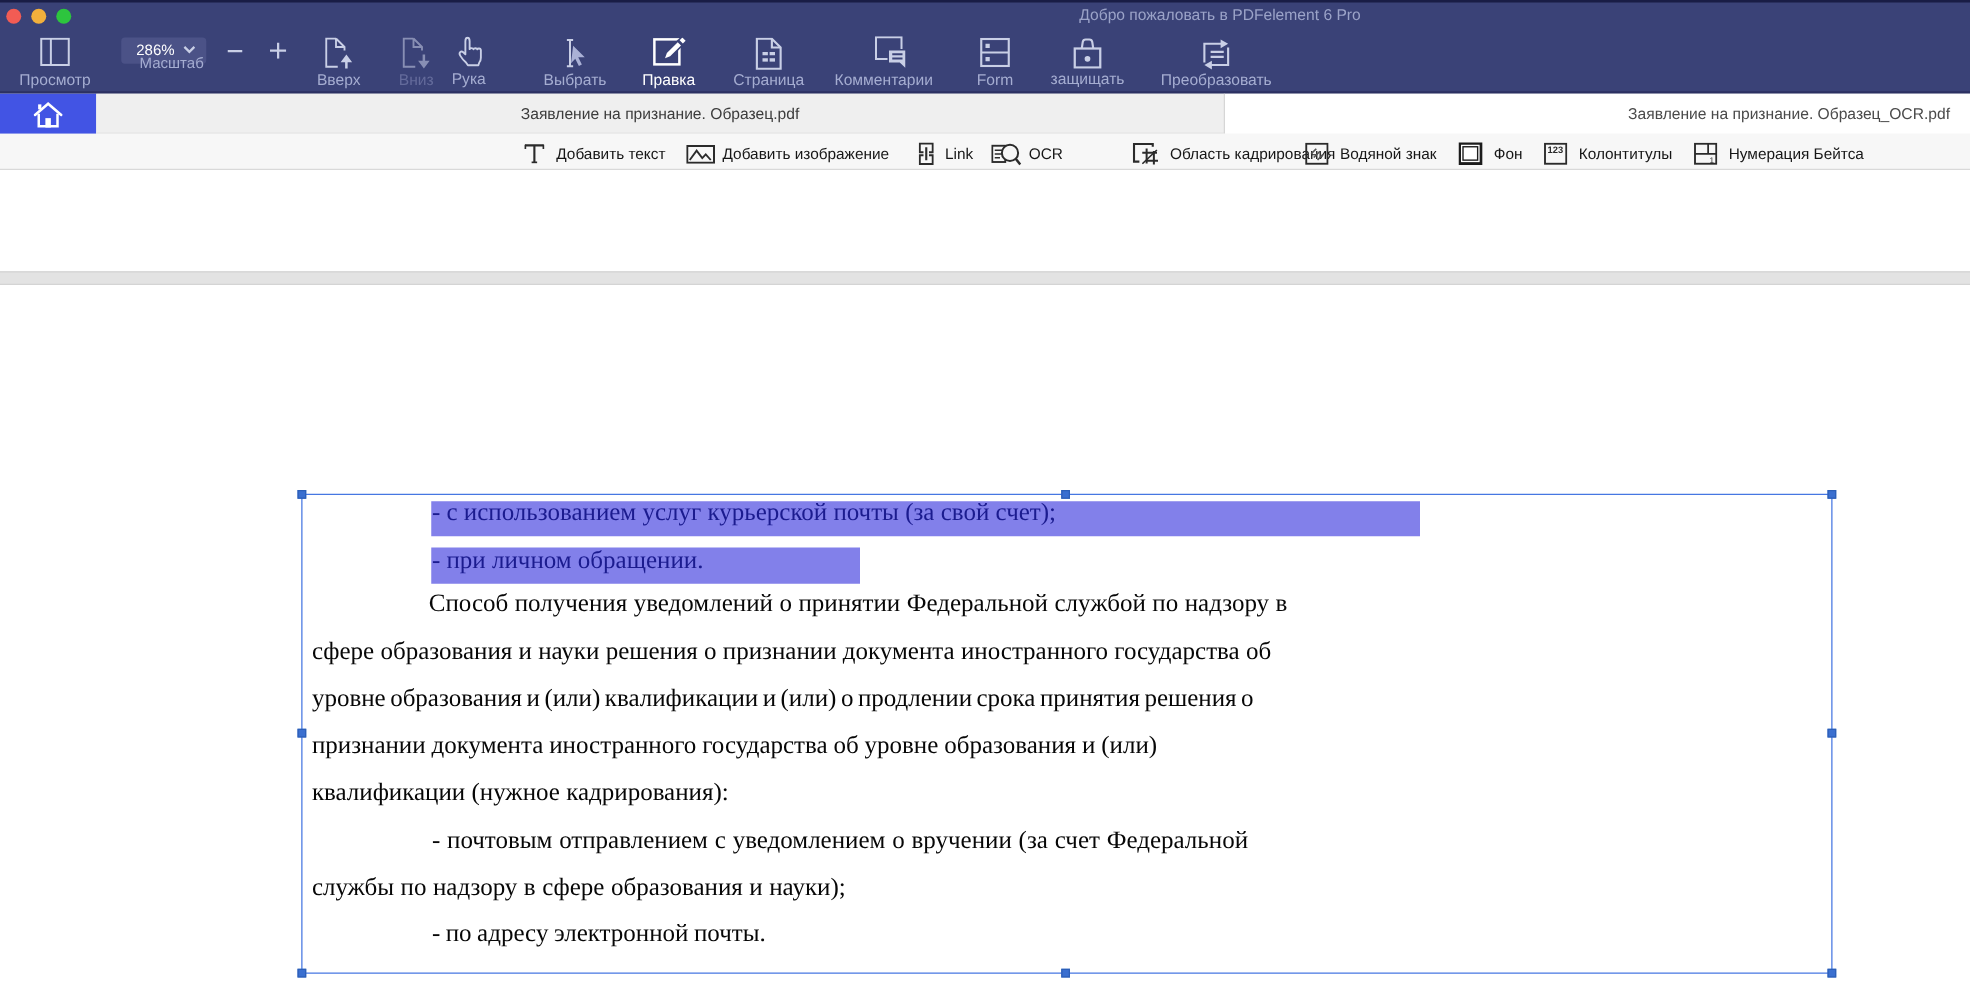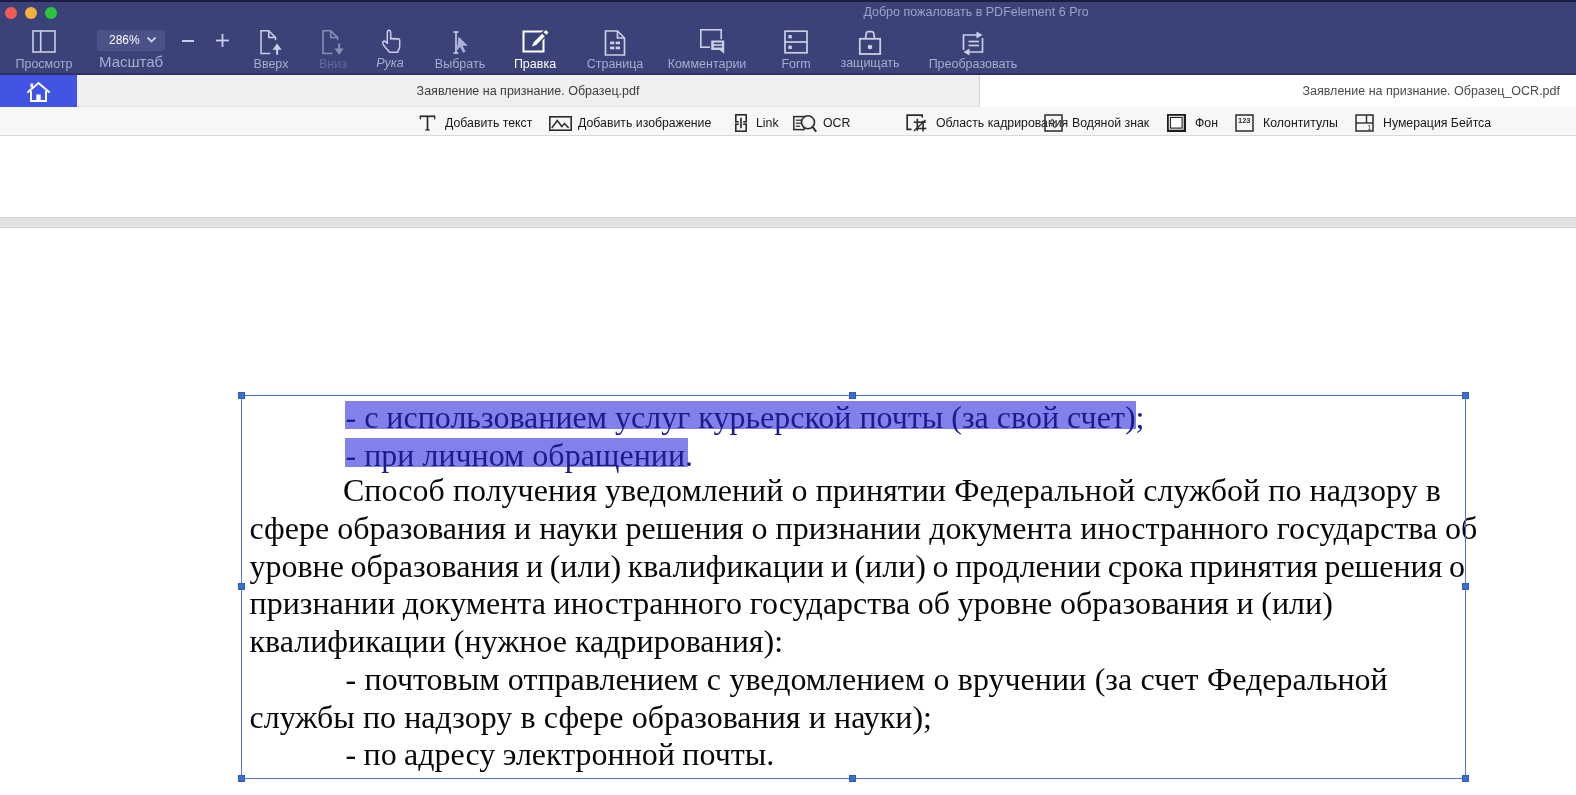--- a/index.html
+++ b/index.html
@@ -76,7 +76,7 @@
       <path d="M1.5 1.5 L5.5 5.5 L9.5 1.5" fill="none" stroke="#c9cfe6" stroke-width="1.8"></path>
     </svg>
   </div>
-<div class="abs" style="left:99px; top:53px; width:64px; text-align:right; font-size:15px; color:#a5add1;">Масштаб</div>
+<div class="abs" style="left:99px; top:43px; width:64px; text-align:right; font-size:12px; color:#a5add1;">Масштаб</div>
 <svg class="abs" style="left:182px; top:40px;" width="12" height="2">
     <rect width="12" height="2" fill="#c9cfe6"></rect>
   </svg>

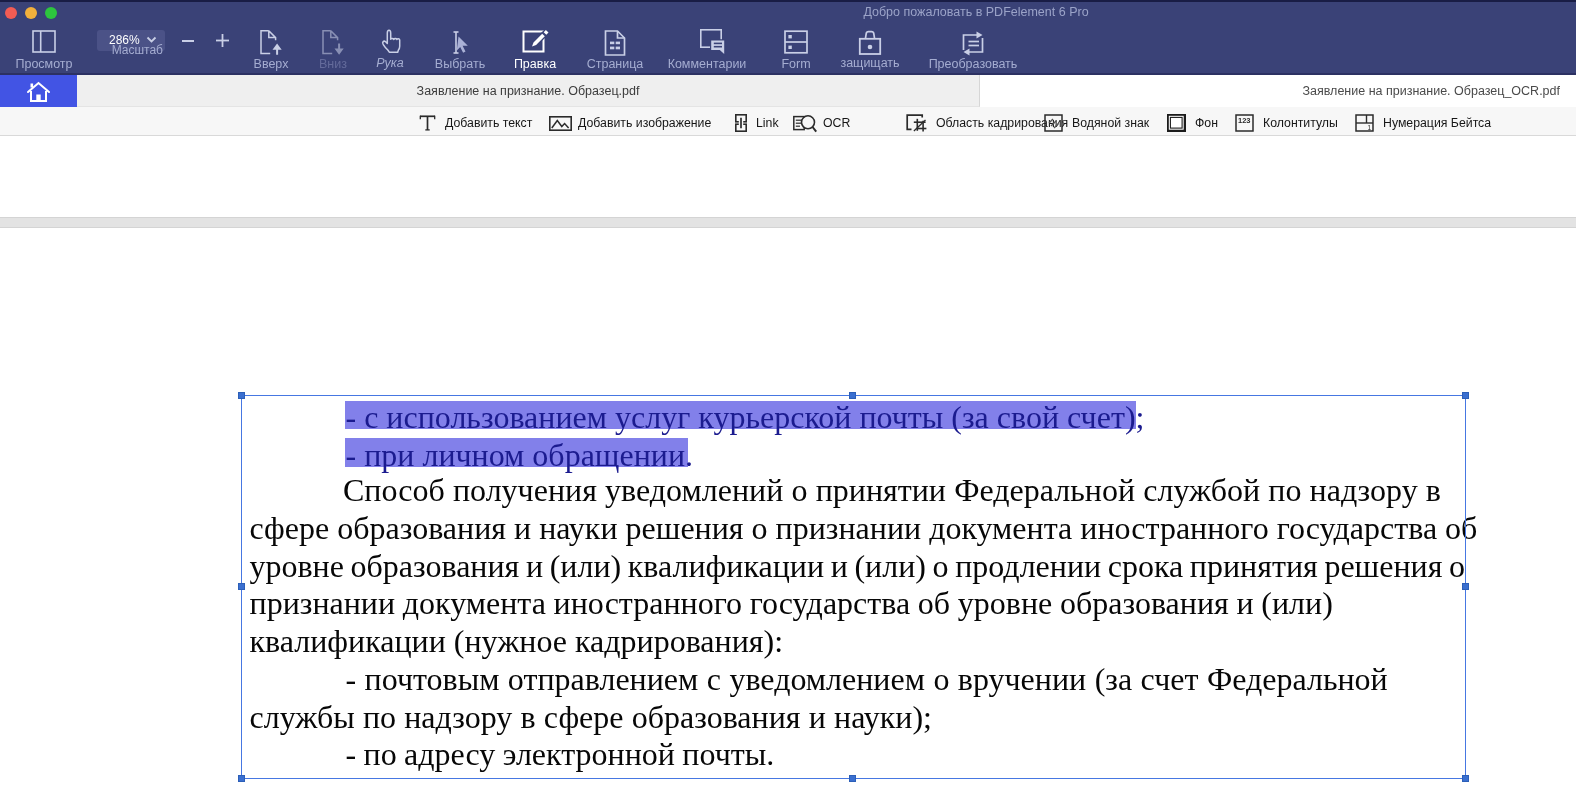--- a/index.html
+++ b/index.html
@@ -98,7 +98,7 @@
     </svg>
   <div class="lab">Вниз</div>
 </div>
-<div class="abs titem" style="left:345px; top:27px; width:90px;font-style:italic;">
+<div class="abs titem" style="left:330px; top:27px; width:90px;">
   <svg class="icon" width="23" height="26" viewBox="0 0 23 26">
       <path d="M8.3 14.5 V4 Q8.3 1.2 10 1.2 Q11.7 1.2 11.7 4 V10.3 c0.4-1.1 2.7-1.1 3.1 0.1 c0.4-1.1 2.7-1.1 3.1 0.1 c0.4-1 2.5-0.9 2.8 0.4 V17.2 q0 2.3-1.3 3.8 l-0.7 2.2 H10.3 L8.8 21 Q5.8 18.3 4.3 15.7 C2.6 13 4.8 11.2 6.6 12.8 Z" fill="none" stroke="#c9cfe6" stroke-width="1.5" stroke-linecap="round" stroke-linejoin="round"></path>
     </svg>

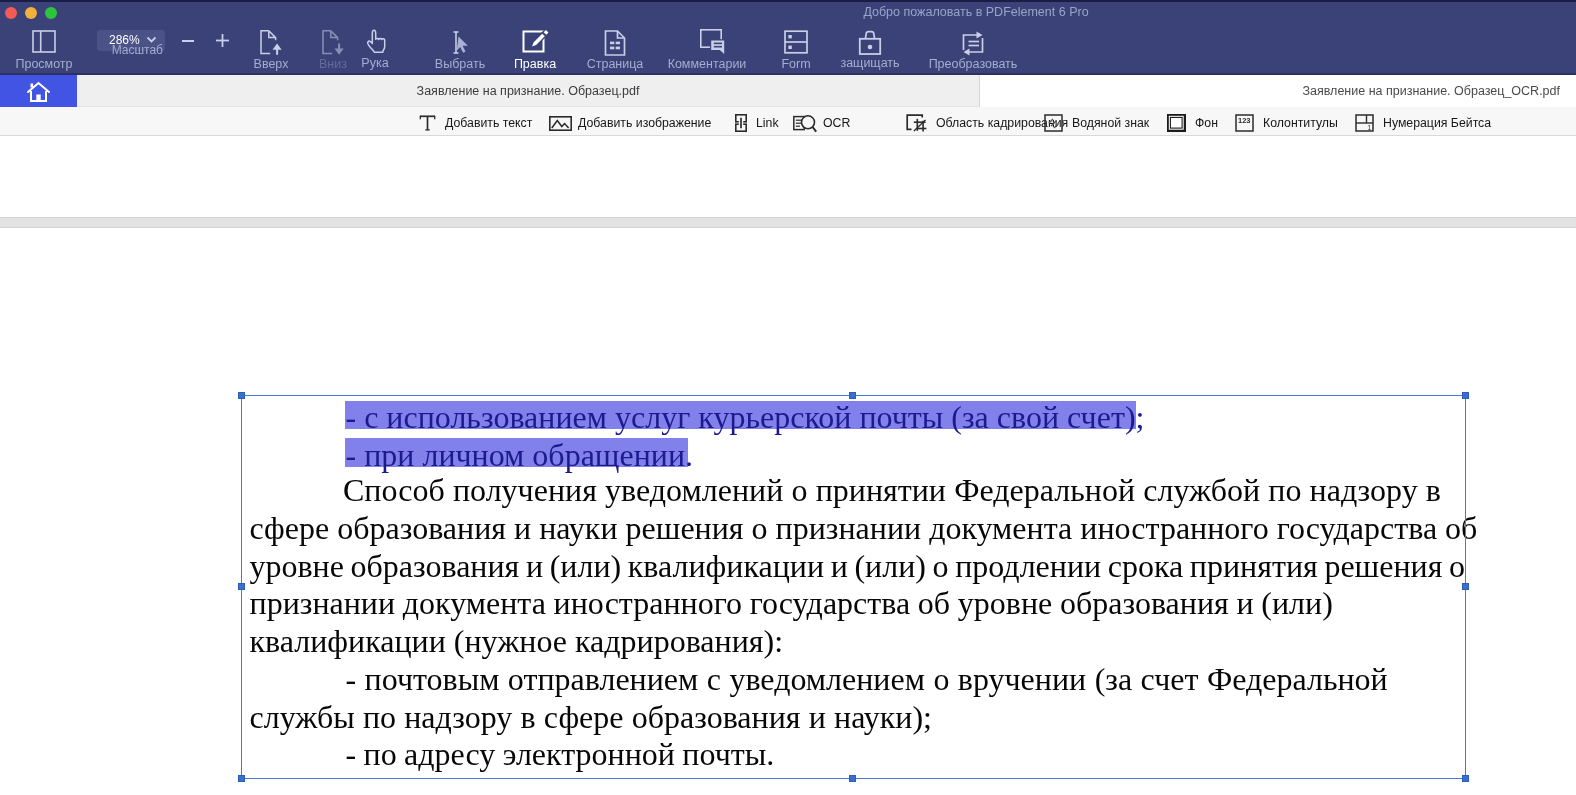--- a/index.html
+++ b/index.html
@@ -49,7 +49,7 @@
 .hl { background:#8280ea; }
 
 
-.doctext { font-family:"Liberation Serif", serif; font-size:32px; color:#070707; white-space:nowrap; }
+.doctext { font-family:"Liberation Serif", serif; font-size:20px; color:#070707; white-space:nowrap; }
 .blue { color:#1b1b8f; }
 </style>
 </head>

